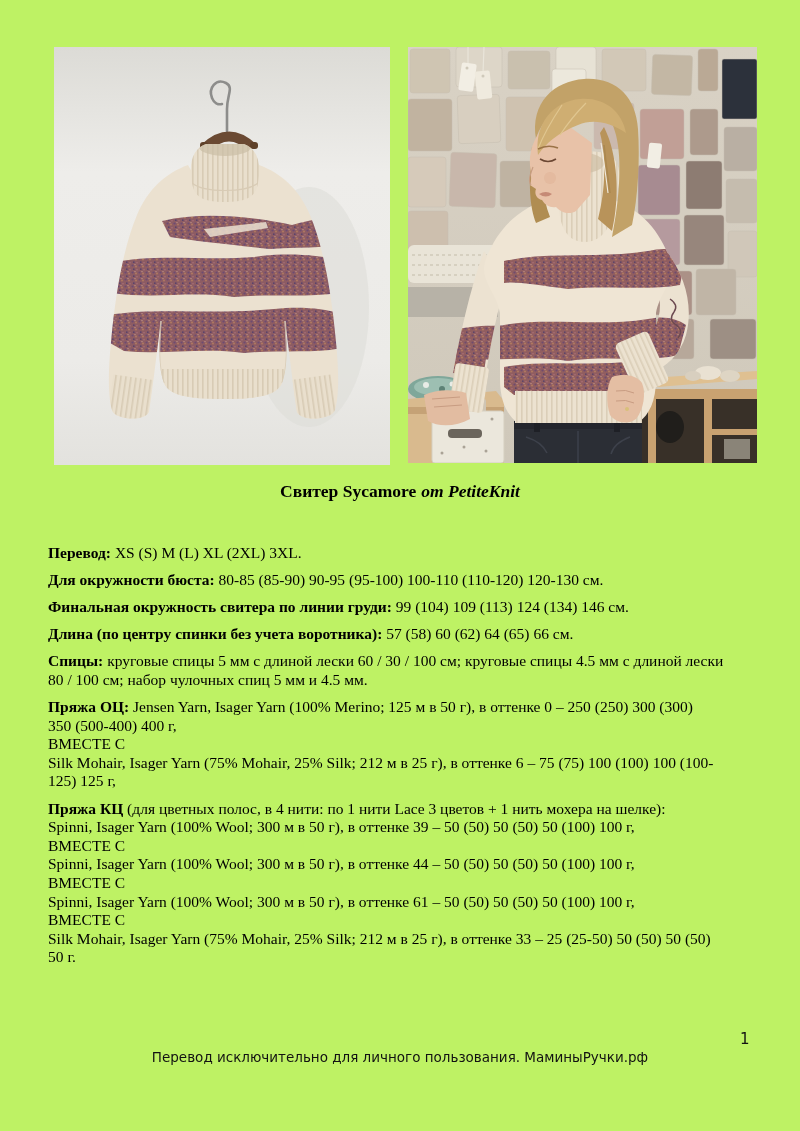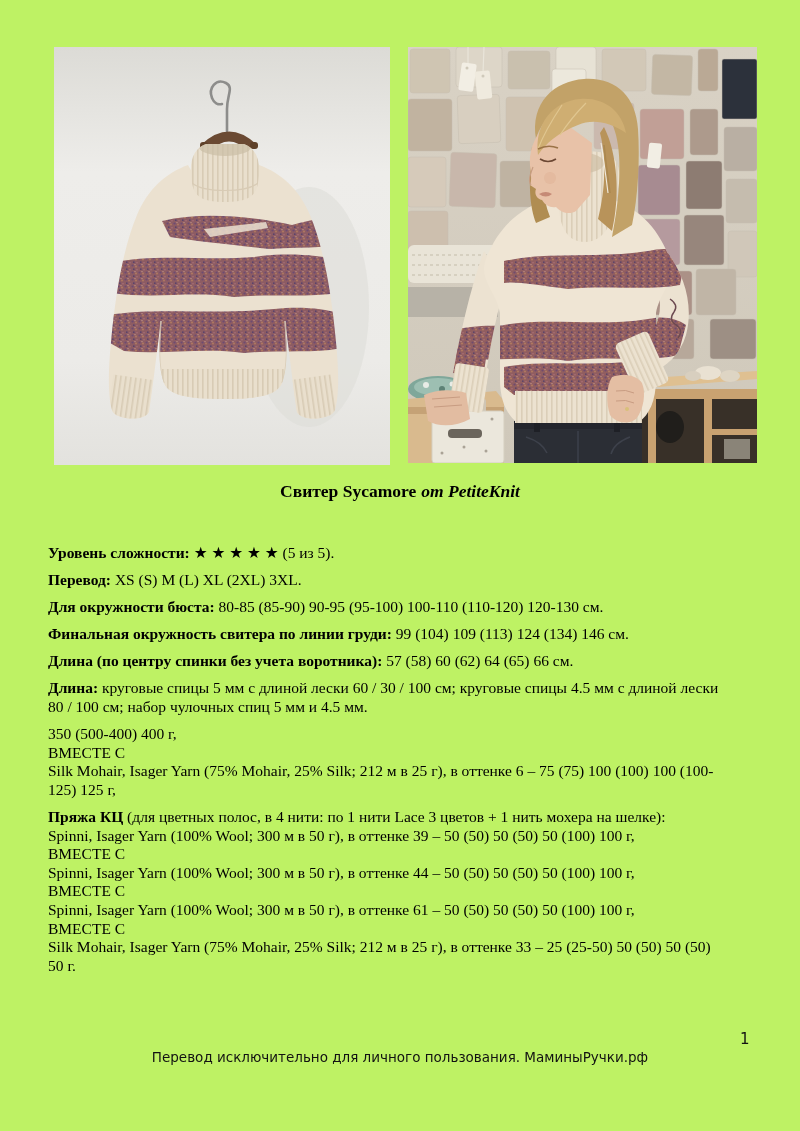--- a/index.html
+++ b/index.html
@@ -252,9 +252,6 @@
 
   <div class="content">
       <div class="para">
-        <div class="line"><span class="b">Уровень сложности:</span><span> ★ ★ ★ ★ ★ (5 из 5).</span></div>
-      </div>
-      <div class="para">
         <div class="line"><span class="b">Перевод:</span><span> XS (S) M (L) XL (2XL) 3XL.</span></div>
       </div>
       <div class="para">

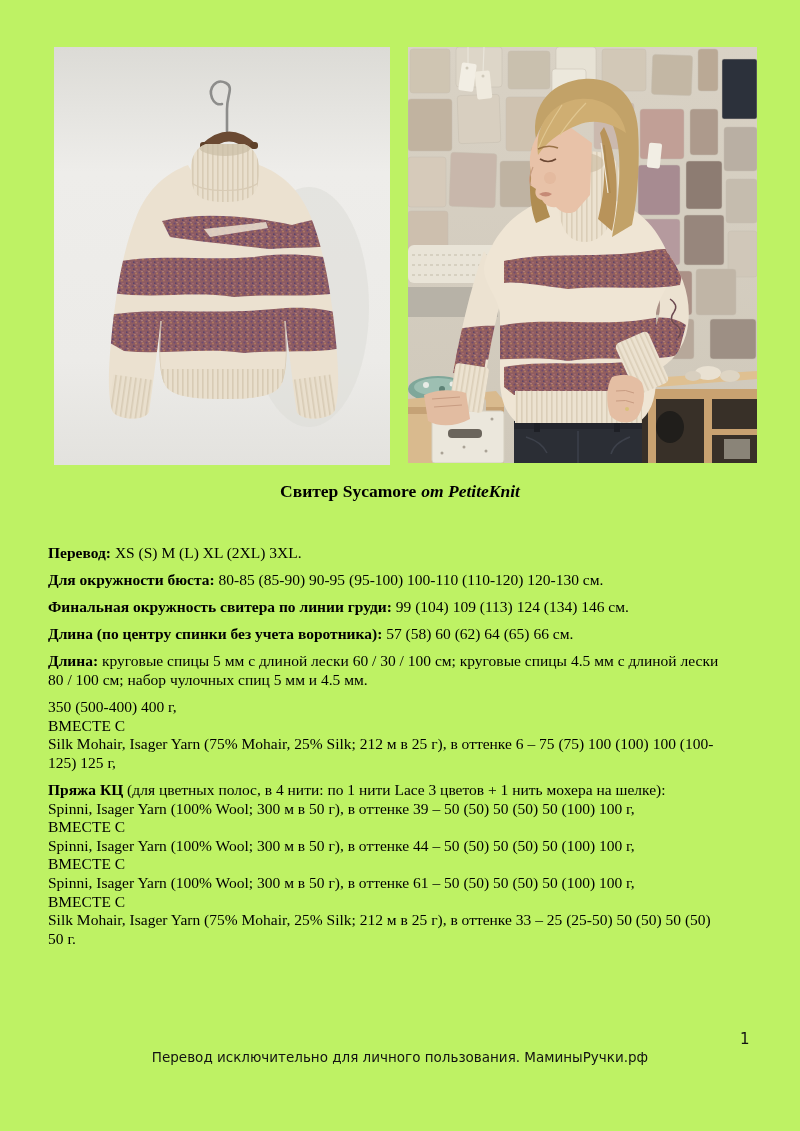--- a/index.html
+++ b/index.html
@@ -264,7 +264,7 @@
         <div class="line"><span class="b">Длина (по центру спинки без учета воротника):</span><span> 57 (58) 60 (62) 64 (65) 66 см.</span></div>
       </div>
       <div class="para">
-        <div class="line"><span class="b">Длина:</span><span> круговые спицы 5 мм с длиной лески 60 / 30 / 100 см; круговые спицы 4.5 мм с длиной лески</span></div>
+        <div class="line"><span class="b">Спицы:</span><span> круговые спицы 5 мм с длиной лески 60 / 30 / 100 см; круговые спицы 4.5 мм с длиной лески</span></div>
         <div class="line"><span>80 / 100 см; набор чулочных спиц 5 мм и 4.5 мм.</span></div>
       </div>
       <div class="para">

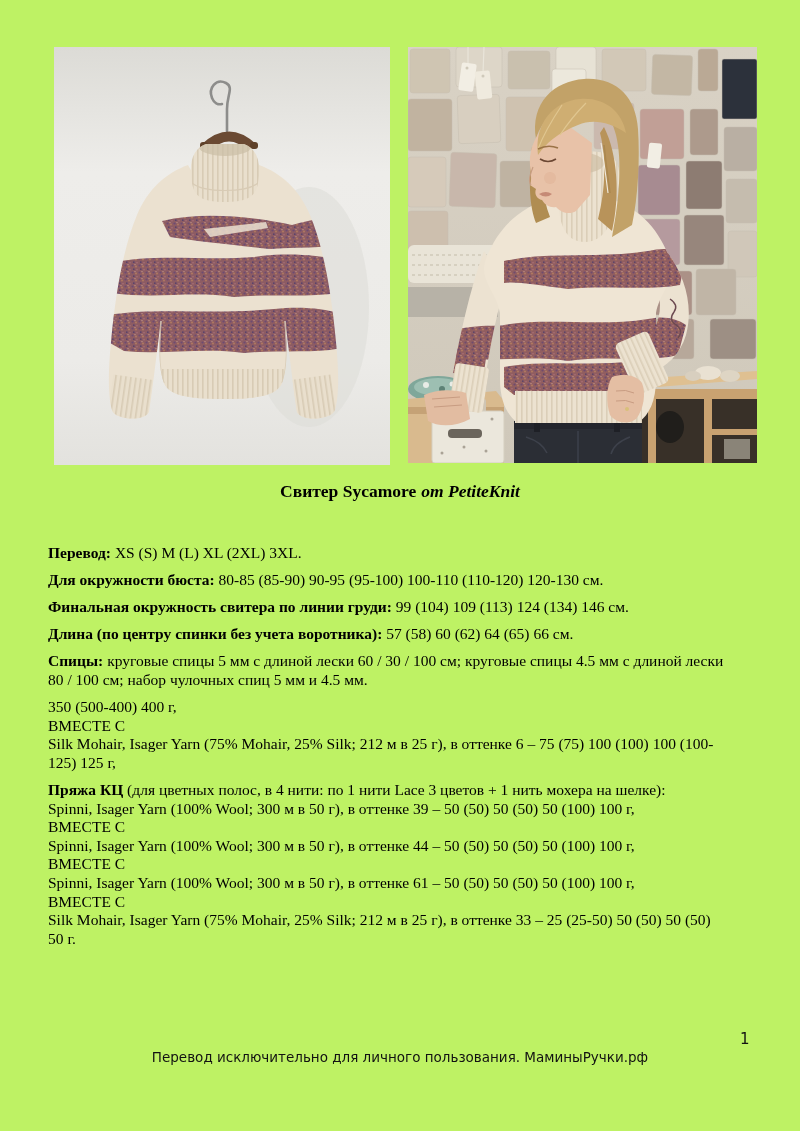--- a/index.html
+++ b/index.html
@@ -268,6 +268,7 @@
         <div class="line"><span>80 / 100 см; набор чулочных спиц 5 мм и 4.5 мм.</span></div>
       </div>
       <div class="para">
+        <div class="line"><span class="b">Пряжа ОЦ:</span><span> Jensen Yarn, Isager Yarn (100% Merino; 125 м в 50 г), в оттенке 0 – 250 (250) 300 (300)</span></div>
         <div class="line"><span>350 (500-400) 400 г,</span></div>
         <div class="line"><span>ВМЕСТЕ С</span></div>
         <div class="line"><span>Silk Mohair, Isager Yarn (75% Mohair, 25% Silk; 212 м в 25 г), в оттенке 6 – 75 (75) 100 (100) 100 (100-</span></div>

